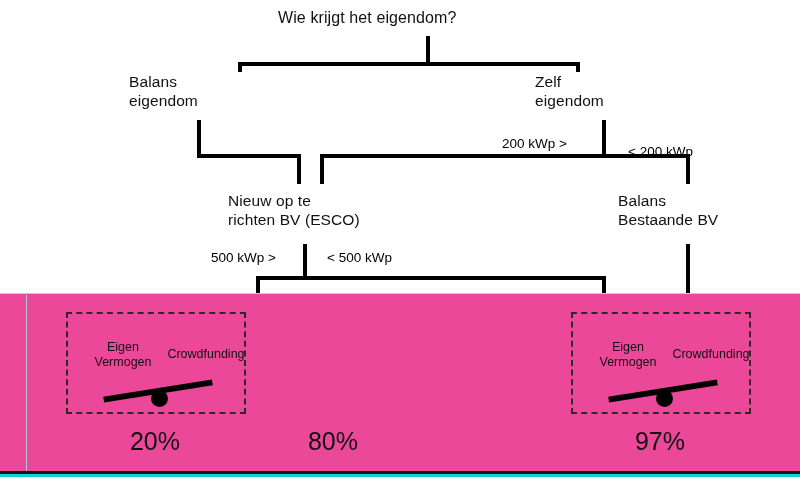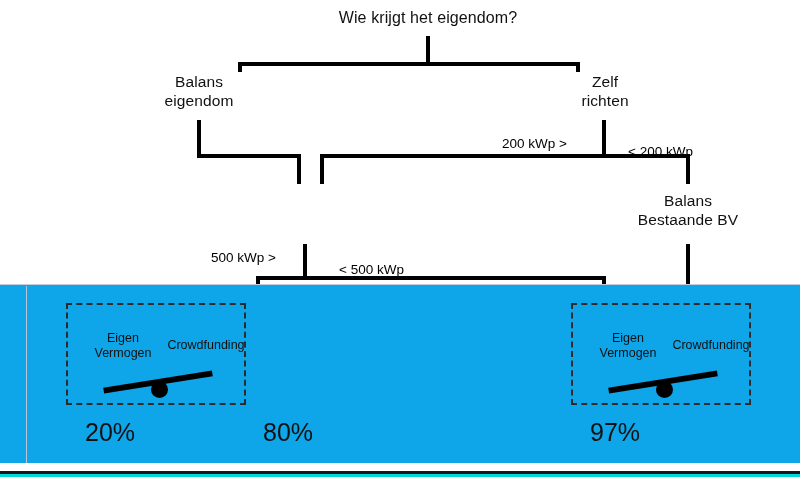--- a/index.html
+++ b/index.html
@@ -21,7 +21,7 @@
   
   .node {
     position: absolute;
-    text-align: center;
+    text-align: left;
     color: #111111;
     font-size: 15.5px;
     line-height: 19px;

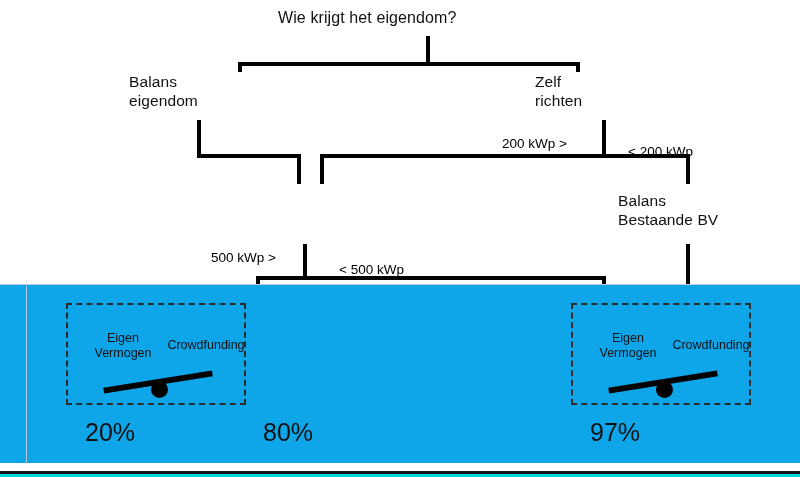--- a/index.html
+++ b/index.html
@@ -138,7 +138,7 @@
 eigendom</div>
 
   <div class="node" style="left:535px; top:72px; width:140px;">Zelf
-richten</div>
+eigendom</div>
 
   <div class="vline" style="left:197px; top:120px; height:38px;"></div>
   <div class="hline" style="left:197px; top:154px; width:104px;"></div>

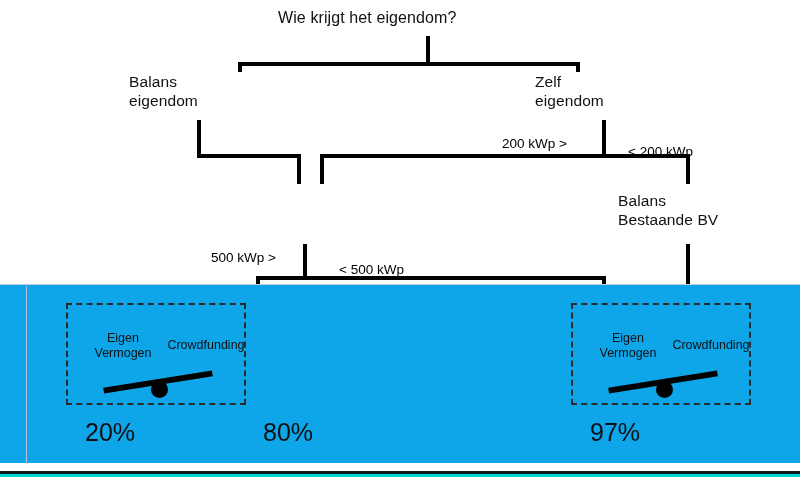--- a/index.html
+++ b/index.html
@@ -152,6 +152,8 @@
   <div class="vline" style="left:320px; top:154px; height:30px;"></div>
   <div class="vline" style="left:686px; top:154px; height:30px;"></div>
 
+  <div class="node" style="left:228px; top:191px; width:180px;">Nieuw op te
+richten BV (ESCO)</div>
 
   <div class="node" style="left:618px; top:191px; width:140px;">Balans
 Bestaande BV</div>

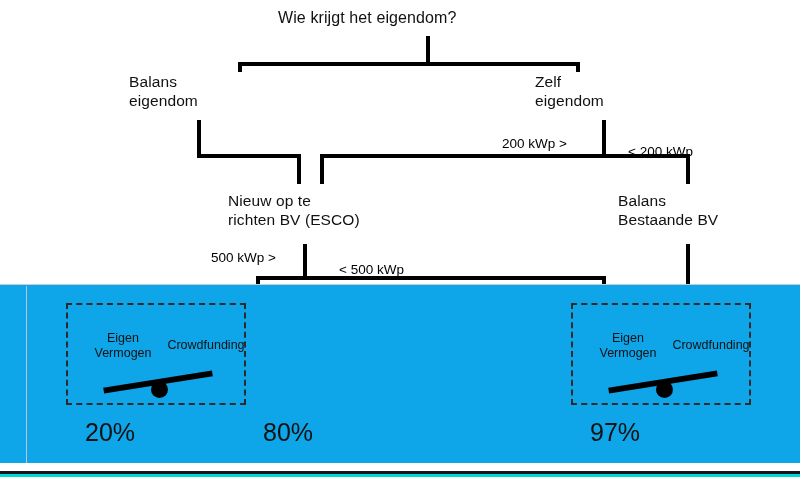--- a/index.html
+++ b/index.html
@@ -160,7 +160,7 @@
 
   <div class="vline" style="left:303px; top:244px; height:34px;"></div>
   <div class="edge-label" style="left:211px; top:250px;">500 kWp &gt;</div>
-  <div class="edge-label" style="left:327px; top:262px;margin-left:12px;">&lt; 500 kWp</div>
+  <div class="edge-label" style="left:327px; top:250px;">&lt; 500 kWp</div>
 
   <div class="hline" style="left:256px; top:276px; width:350px;"></div>
   <div class="vline" style="left:256px; top:276px; height:20px;"></div>

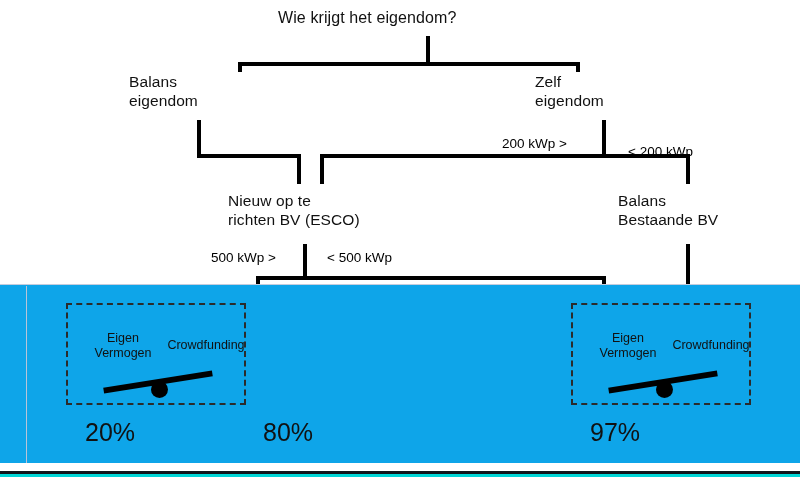--- a/index.html
+++ b/index.html
@@ -47,10 +47,10 @@
   #mix-band {
     position: absolute;
     left: 0;
-    top: 284px;
+    top: 293px;
     width: 800px;
     height: 178px;
-    background: #0ea5e9;
+    background: #ec4899;
     border-top: 1px solid #c3ccdd;
   }
   #mix-band-underline {

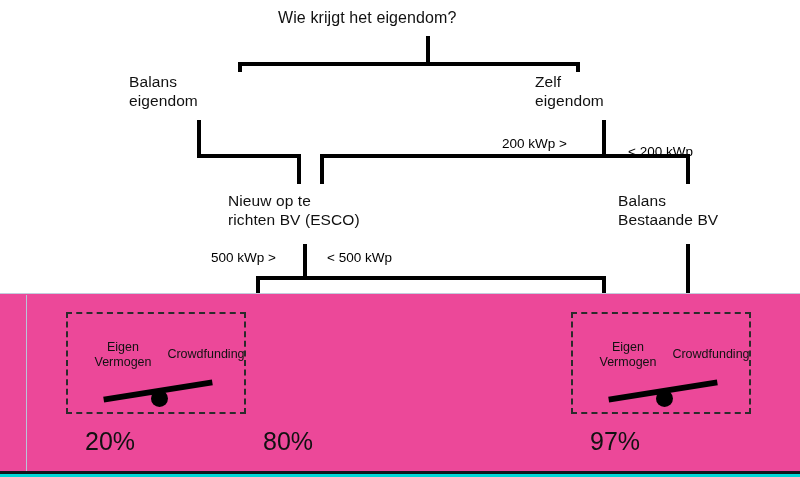--- a/index.html
+++ b/index.html
@@ -97,7 +97,7 @@
     position: absolute;
     font-size: 25px;
     color: #111111;
-    text-align: left;
+    text-align: center;
     width: 140px;
   }
 

